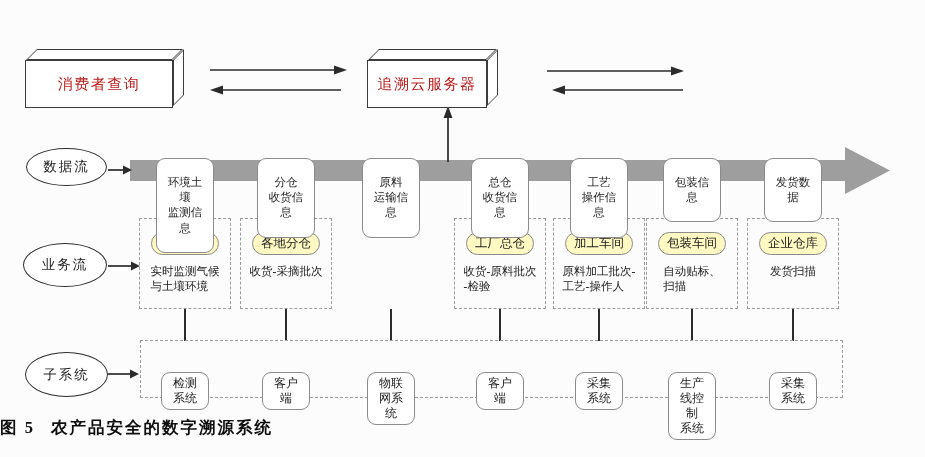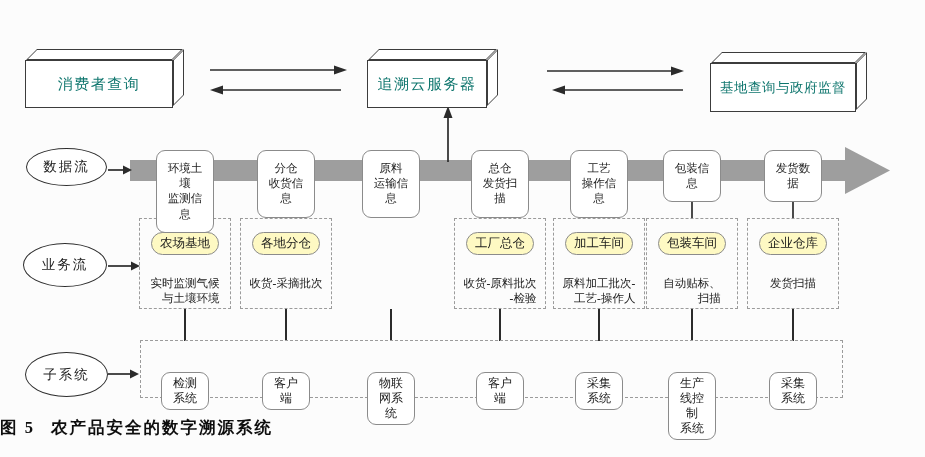--- a/index.html
+++ b/index.html
@@ -22,7 +22,7 @@
   .wires .band-fill{fill:var(--band);}
 
   
-  .box3d{position:absolute;background:#fff;border:1.4px solid #3c3c3c;display:flex;align-items:center;justify-content:center;font-size:15px;letter-spacing:1.5px;color:#0f766e;z-index:4;}
+  .box3d{position:absolute;background:#fff;border:1.4px solid #3c3c3c;display:flex;align-items:center;justify-content:center;font-size:15px;letter-spacing:1.5px;color:#b91c1c;z-index:4;}
   .box3d .face-top{position:absolute;left:0;top:-12px;width:100%;height:11px;background:#fff;border:1.4px solid #3c3c3c;transform:skewX(-45deg);transform-origin:0 100%;}
   .box3d .face-side{position:absolute;top:-1px;right:-12px;width:11px;height:100%;background:#fff;border:1.4px solid #3c3c3c;transform:skewY(-45deg);transform-origin:0 0;}
   .box3d .lbl{position:relative;z-index:2;}

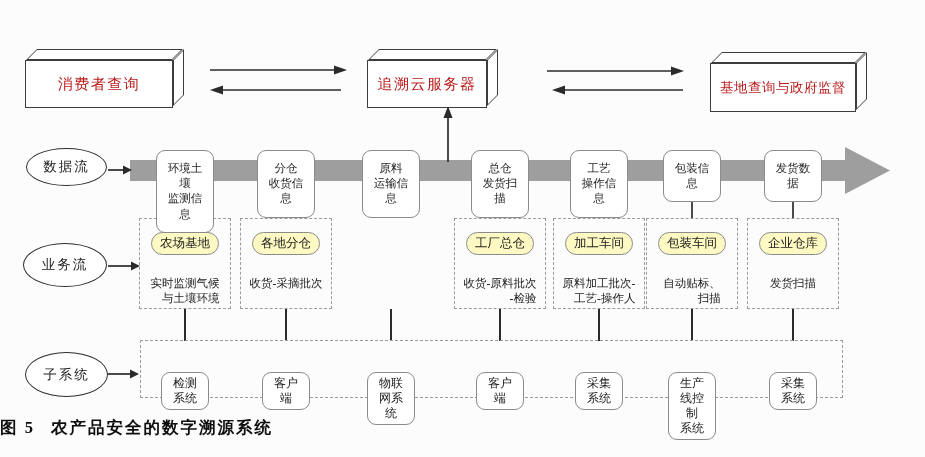--- a/index.html
+++ b/index.html
@@ -120,11 +120,6 @@
     <span class="face-side"></span>
     <span class="lbl">追溯云服务器</span>
   </div>
-  <div class="box3d box-base">
-    <span class="face-top"></span>
-    <span class="face-side"></span>
-    <span class="lbl">基地查询与政府监督</span>
-  </div>
 
   <div class="flow-ellipse el-data">
       <span>数据流</span>

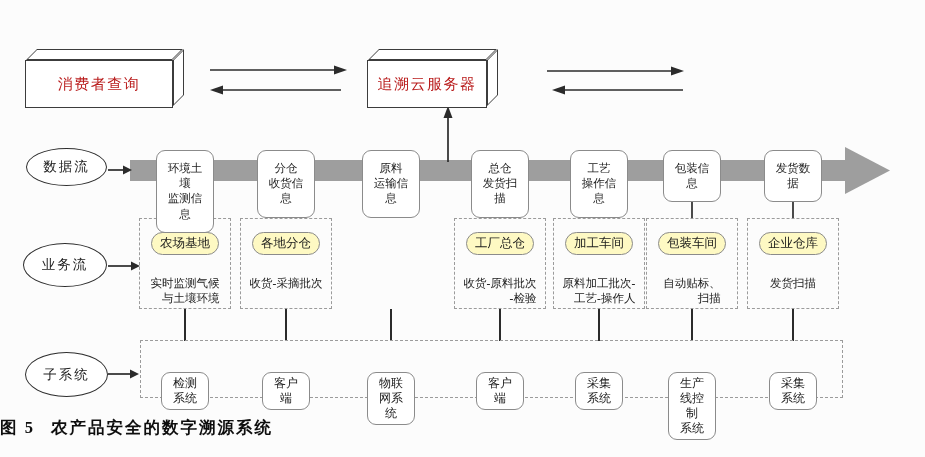--- a/index.html
+++ b/index.html
@@ -41,7 +41,7 @@
 
   
   .col{position:absolute;top:0;width:96px;height:457px;z-index:2;}
-  .band-node{position:absolute;top:150px;left:50%;transform:translateX(-50%);min-width:58px;min-height:40px;background:#fff;border:1.3px solid var(--border);border-radius:9px;display:flex;align-items:center;justify-content:center;font-size:11.5px;line-height:1.32;text-align:center;white-space:pre-line;padding:10px 6px;z-index:3;}
+  .band-node{position:absolute;top:158px;left:50%;transform:translateX(-50%);min-width:58px;min-height:40px;background:#fff;border:1.3px solid var(--border);border-radius:9px;display:flex;align-items:center;justify-content:center;font-size:11.5px;line-height:1.32;text-align:center;white-space:pre-line;padding:16px 6px;z-index:3;}
   .biz-box{position:absolute;top:218px;left:50%;transform:translateX(-50%);width:92px;height:91px;border:1.3px dashed var(--dash);display:flex;flex-direction:column;align-items:center;}
   .biz-title{margin-top:13px;border:1.3px solid var(--border);border-radius:12px;background:#fef9c3;padding:2px 8px;font-size:12.5px;white-space:nowrap;}
   .biz-desc{margin-top:21px;font-size:11.5px;line-height:1.3;text-align:right;white-space:pre-line;}

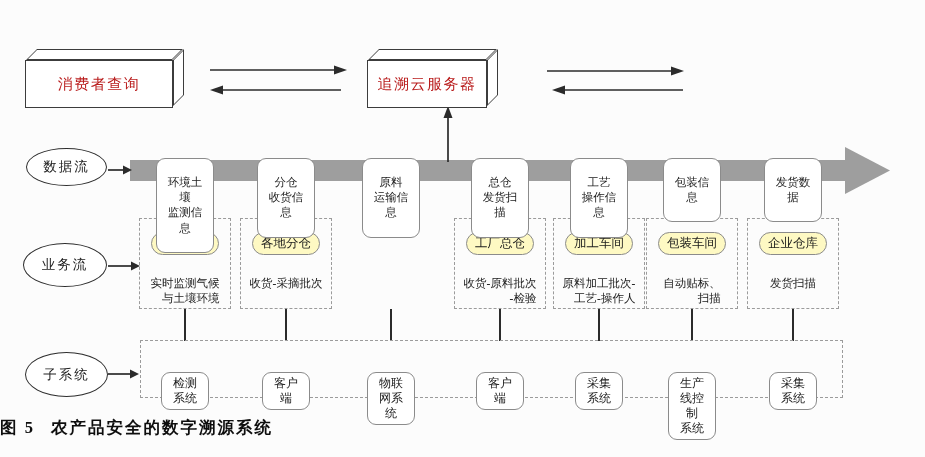--- a/index.html
+++ b/index.html
@@ -160,7 +160,7 @@
 
   <div class="col c4">
     <div class="band-node">总仓
-发货扫描</div>
+收货信息</div>
     <div class="biz-box">
       <div class="biz-title">工厂总仓</div>
       <div class="biz-desc">收货-原料批次

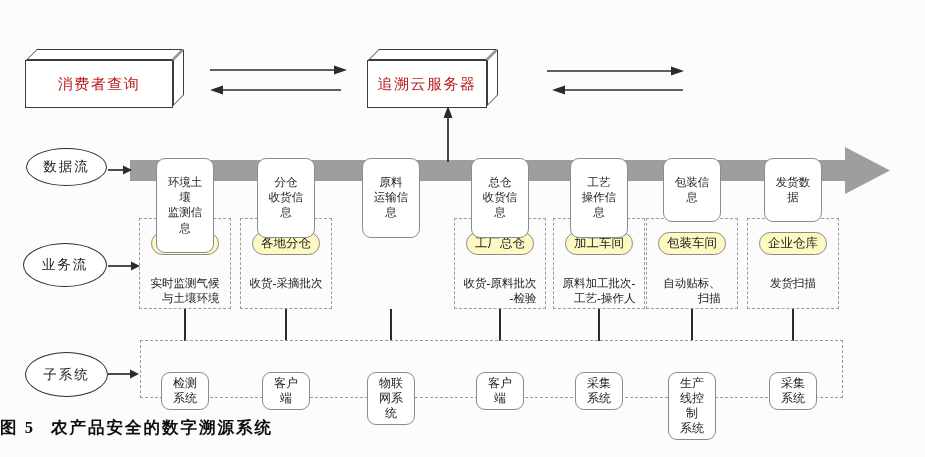--- a/index.html
+++ b/index.html
@@ -44,7 +44,7 @@
   .band-node{position:absolute;top:158px;left:50%;transform:translateX(-50%);min-width:58px;min-height:40px;background:#fff;border:1.3px solid var(--border);border-radius:9px;display:flex;align-items:center;justify-content:center;font-size:11.5px;line-height:1.32;text-align:center;white-space:pre-line;padding:16px 6px;z-index:3;}
   .biz-box{position:absolute;top:218px;left:50%;transform:translateX(-50%);width:92px;height:91px;border:1.3px dashed var(--dash);display:flex;flex-direction:column;align-items:center;}
   .biz-title{margin-top:13px;border:1.3px solid var(--border);border-radius:12px;background:#fef9c3;padding:2px 8px;font-size:12.5px;white-space:nowrap;}
-  .biz-desc{margin-top:21px;font-size:11.5px;line-height:1.3;text-align:right;white-space:pre-line;}
+  .biz-desc{margin-top:9px;font-size:11.5px;line-height:1.3;text-align:left;white-space:pre-line;}
   .sub-node{position:absolute;top:356px;left:50%;transform:translateX(-50%);background:#fff;border:1.3px solid var(--border);border-radius:9px;padding:3px 9px;font-size:12px;text-align:center;white-space:pre-line;line-height:1.25;display:flex;align-items:center;justify-content:center;min-height:30px;z-index:3;margin-top:16px;}
 
   .c1{left:137px;} .c2{left:238px;} .c3{left:343px;} .c4{left:452px;} .c5{left:551px;} .c6{left:644px;} .c7{left:745px;}

